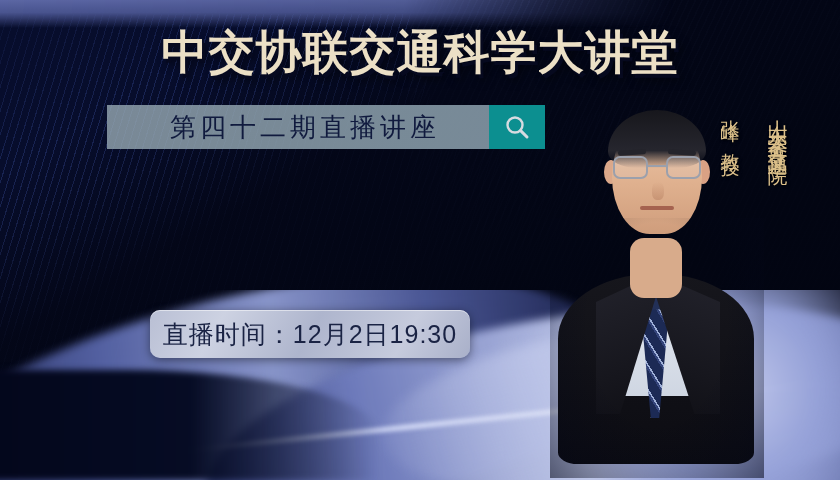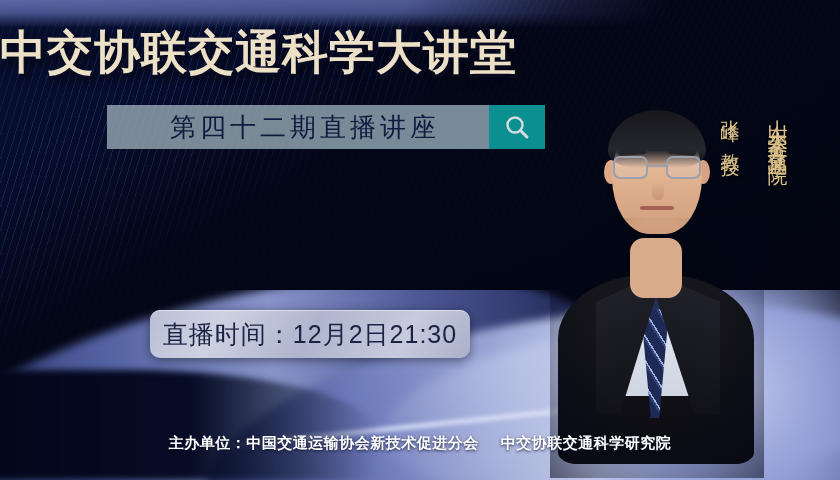--- a/index.html
+++ b/index.html
@@ -158,7 +158,7 @@
 
   
   .main-title{
-    position:absolute;left:0;right:0;top:22px;
+    position:absolute;left:0;right:0;top:22px;text-align:center;
     font-size:46px;font-weight:700;letter-spacing:1px;
     color:#ece0c6;
     text-shadow:3px 4px 0 rgba(6,10,32,.95), 5px 6px 10px rgba(0,0,0,.6);

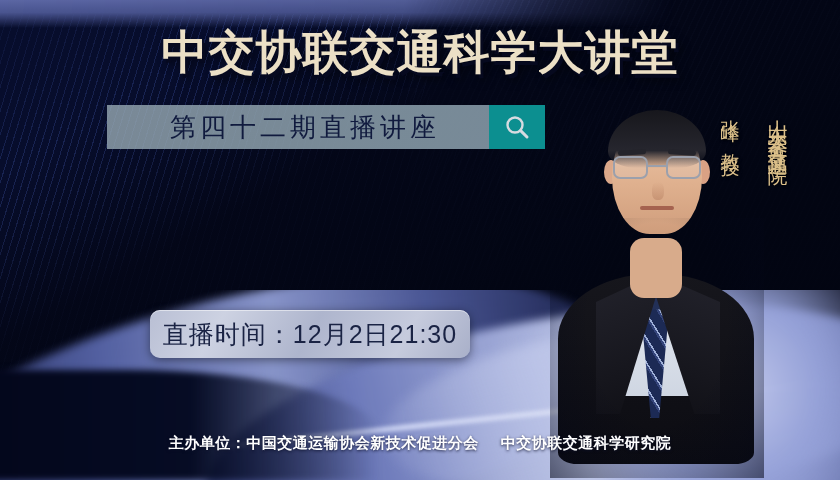--- a/index.html
+++ b/index.html
@@ -273,7 +273,7 @@
   </div>
 
 
-  <div class="time-pill">直播时间：12月2日21:30</div>
+  <div class="time-pill">直播时间：12月2日19:30</div>
 
   <div class="vtext vtext-org">山东大学齐鲁交通学院</div>
   <div class="vtext vtext-name">张峰　教授</div>

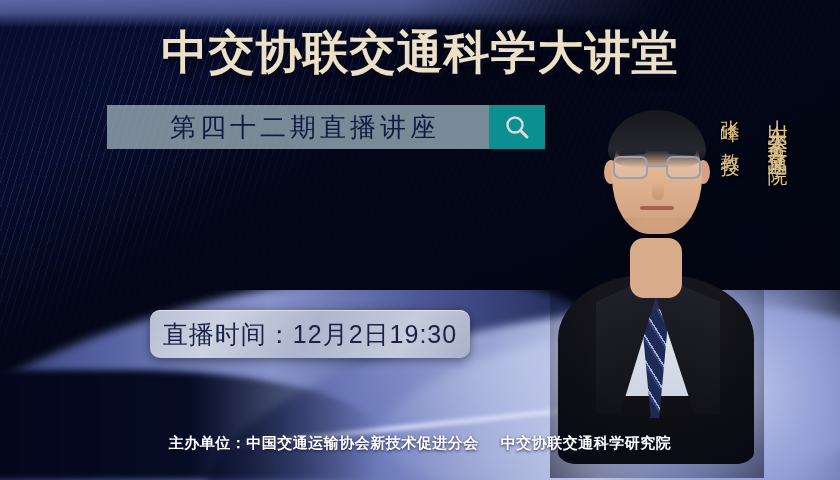--- a/index.html
+++ b/index.html
@@ -278,9 +278,6 @@
   <div class="vtext vtext-org">山东大学齐鲁交通学院</div>
   <div class="vtext vtext-name">张峰　教授</div>
 
-  <div class="footer">
-    <span>主办单位：</span><span>中国交通运输协会新技术促进分会</span><span class="gap"></span><span>中交协联交通科学研究院</span>
-  </div>
 
 </div>
 

